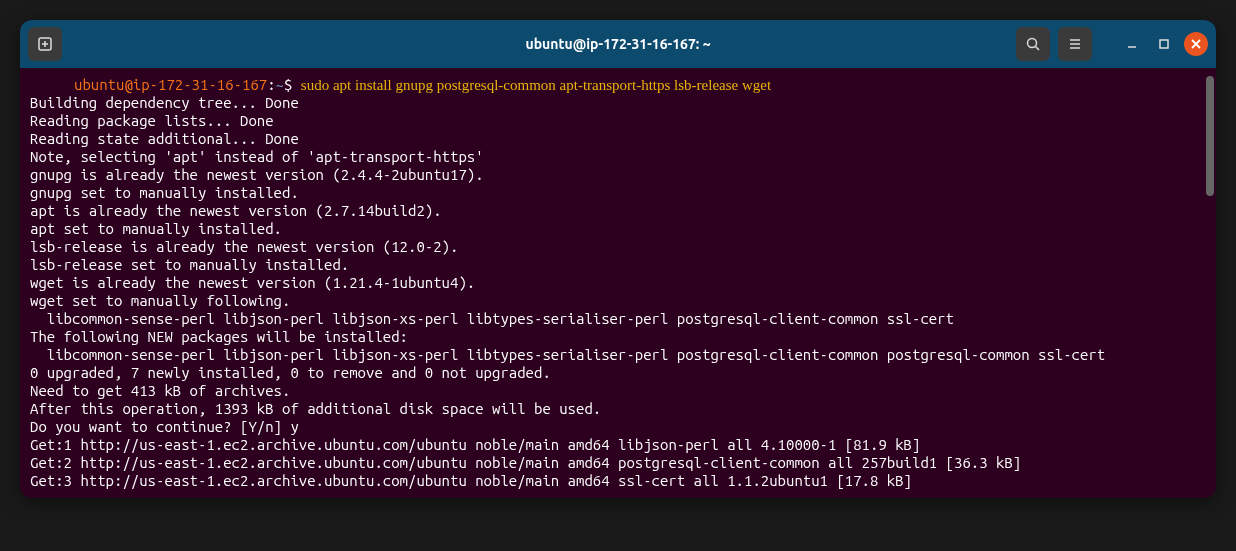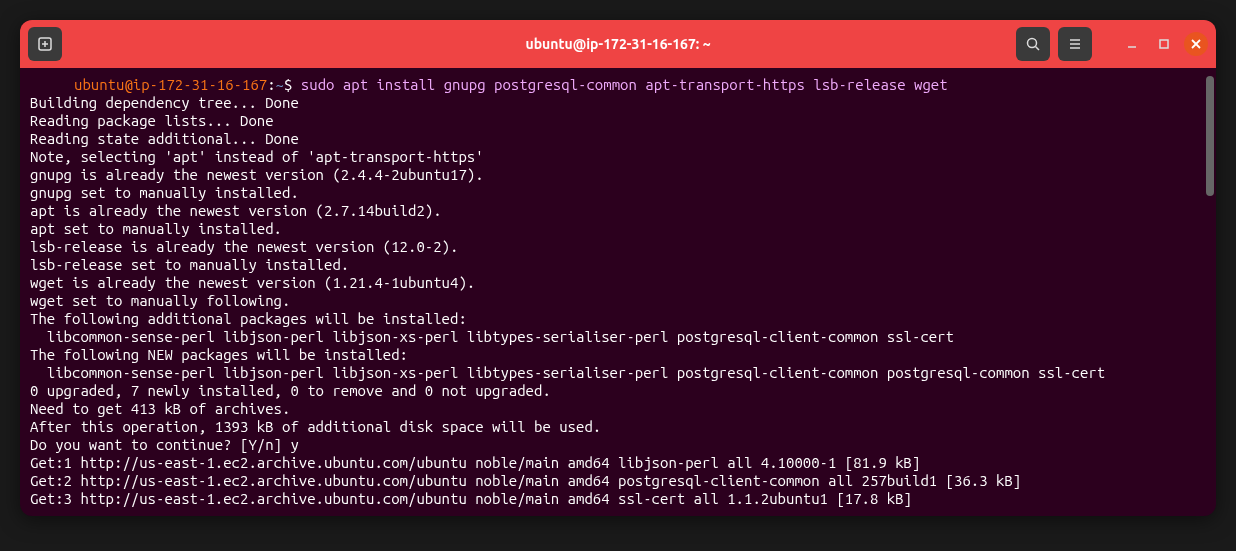--- a/index.html
+++ b/index.html
@@ -24,7 +24,7 @@
       box-shadow: 0 4px 20px rgba(0,0,0,0.5);
     }
     .titlebar {
-      background: #ef4444;
+      background: #0c4a6e;
       height: 48px;
       display: flex;
       align-items: center;

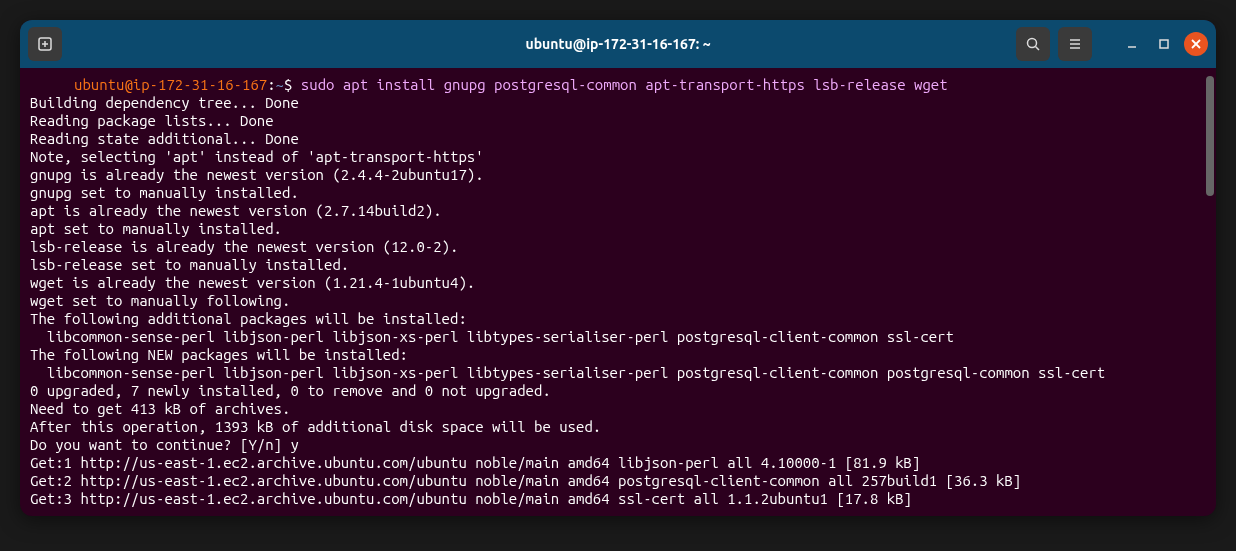--- a/index.html
+++ b/index.html
@@ -98,7 +98,7 @@
     .prompt-colon { color: #ffffff; }
     .prompt-path { color: #729fcf; }
     .prompt-dollar { color: #ffffff; }
-    .cmd { color: #f0abfc; }
+    .cmd { color: #eab308; font-family: Liberation Serif, serif; }
     .line { white-space: pre; color: #ffffff; }
     svg { display: block; }
   </style>

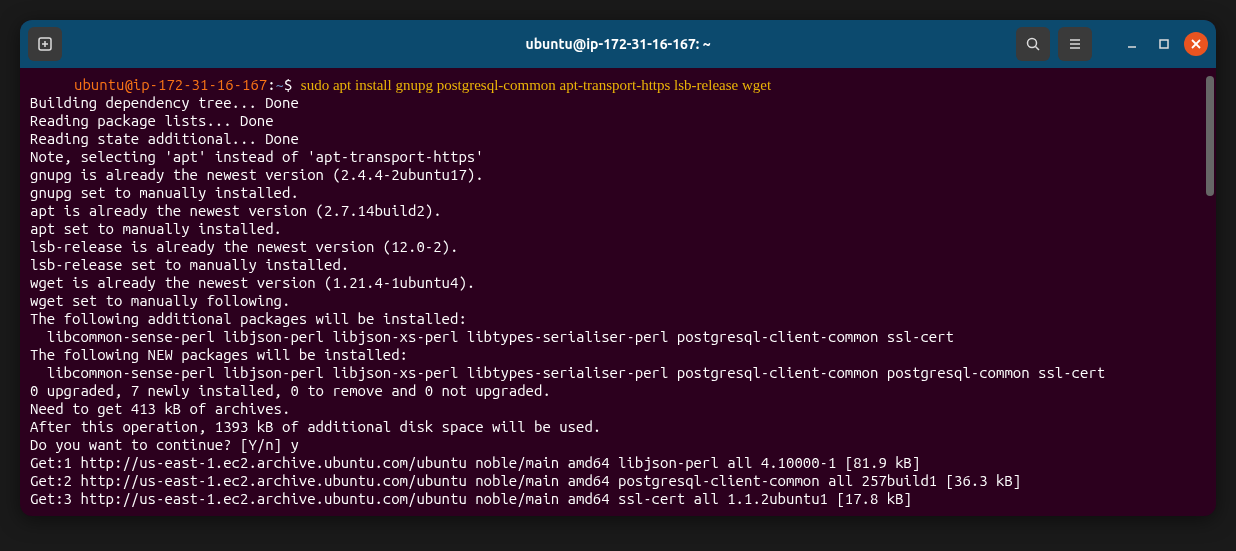--- a/index.html
+++ b/index.html
@@ -167,7 +167,6 @@
         <div class="line">lsb-release set to manually installed.</div>
         <div class="line">wget is already the newest version (1.21.4-1ubuntu4).</div>
         <div class="line">wget set to manually following.</div>
-        <div class="line">The following additional packages will be installed:</div>
         <div class="line">  libcommon-sense-perl libjson-perl libjson-xs-perl libtypes-serialiser-perl postgresql-client-common ssl-cert</div>
         <div class="line">The following NEW packages will be installed:</div>
         <div class="line">  libcommon-sense-perl libjson-perl libjson-xs-perl libtypes-serialiser-perl postgresql-client-common postgresql-common ssl-cert</div>

